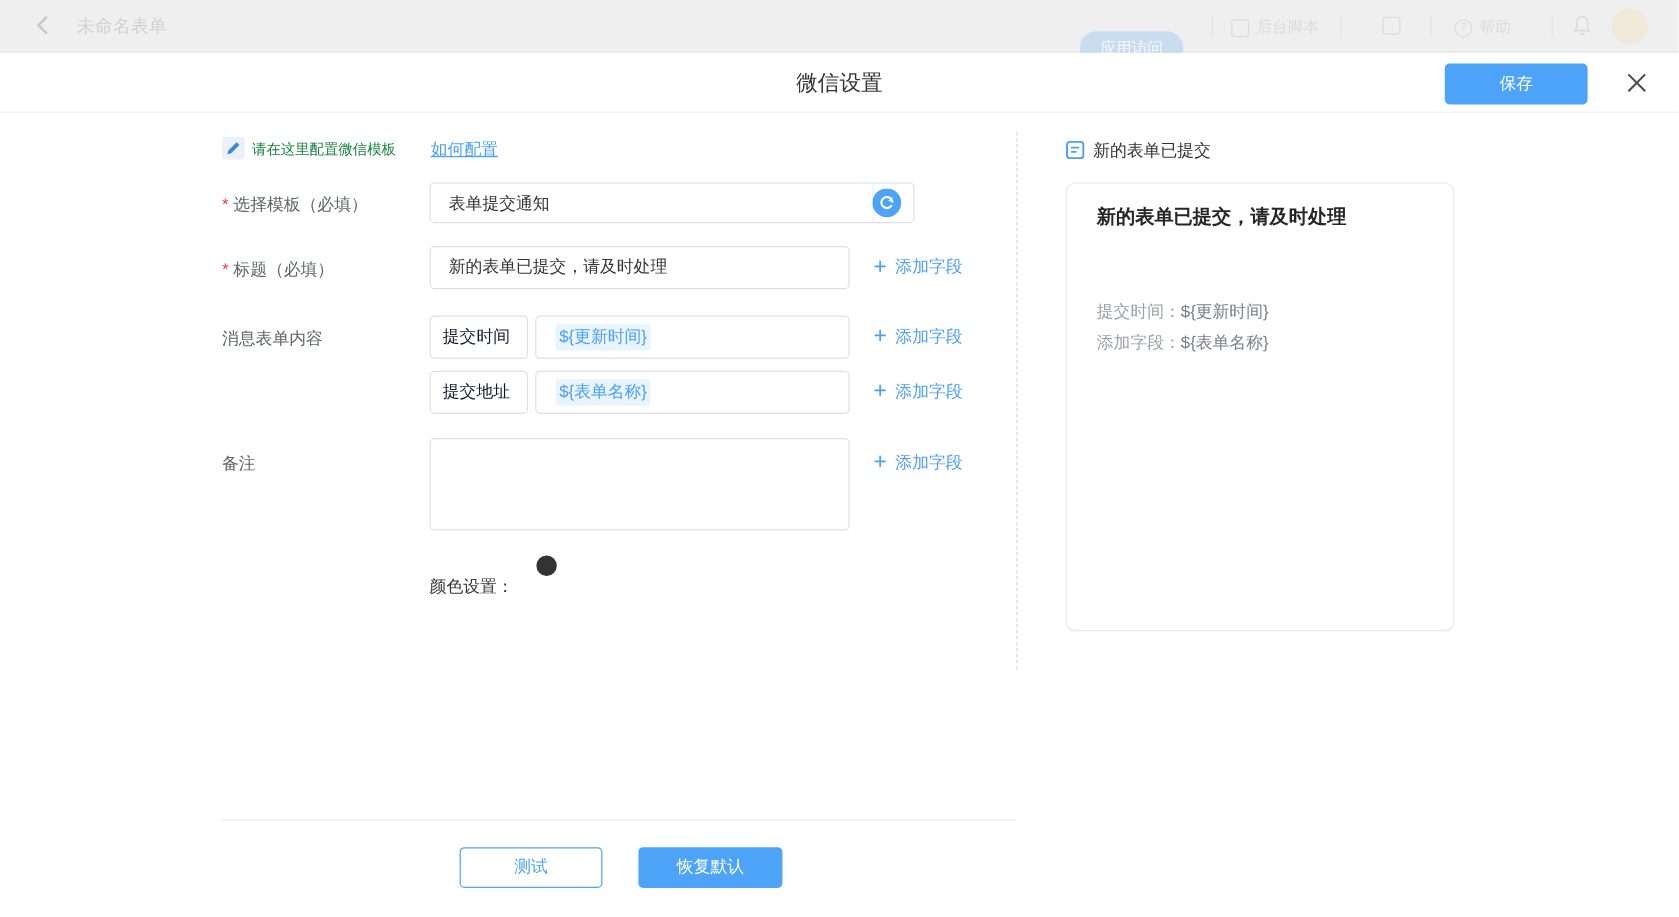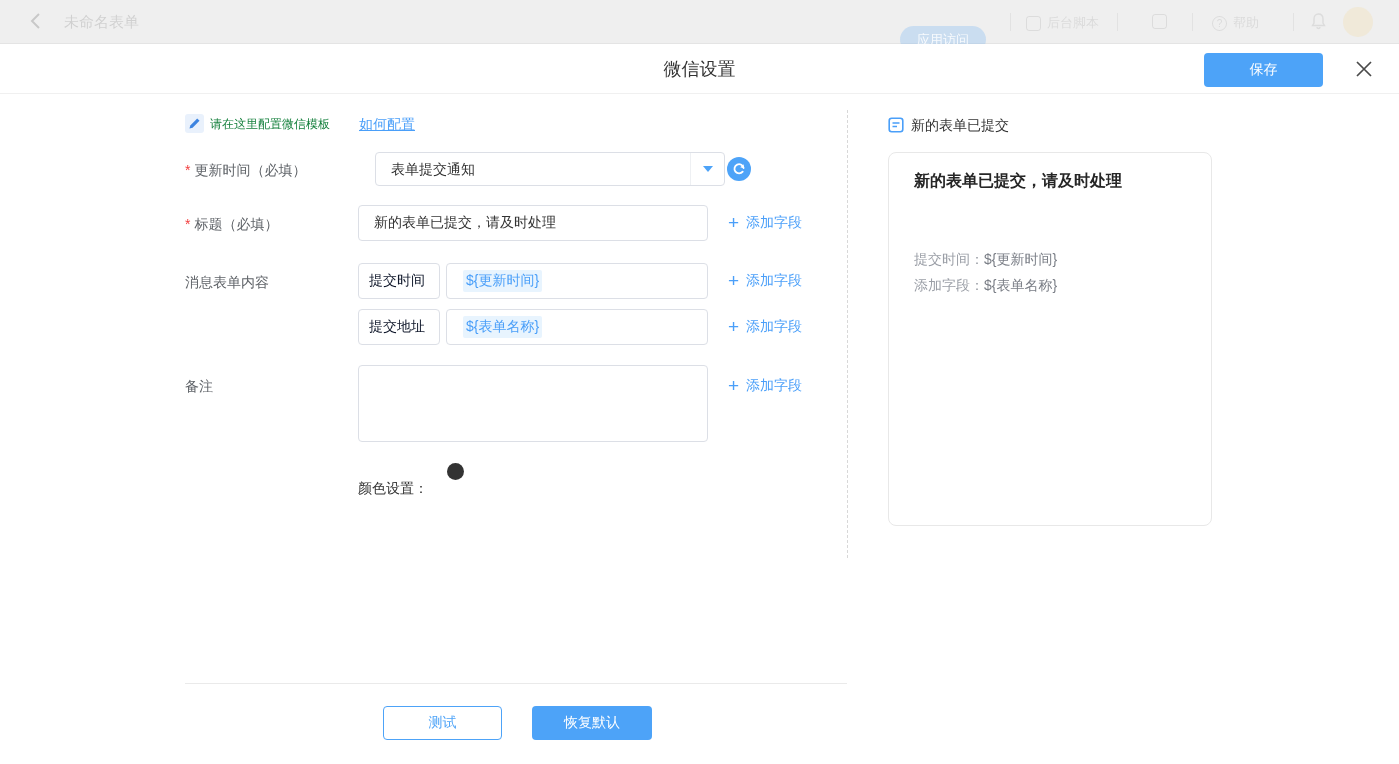--- a/index.html
+++ b/index.html
@@ -148,7 +148,7 @@
   <span class="config-hint">请在这里配置微信模板</span>
   <a class="config-link">如何配置</a>
 
-  <span class="f-label" style="top:162px"><span class="req">*</span><span>更新时间（必填）</span></span>
+  <span class="f-label" style="top:162px"><span class="req">*</span><span>选择模板（必填）</span></span>
   <div class="select-box">
     <span class="select-text">表单提交通知</span>
     <span class="caret-zone">

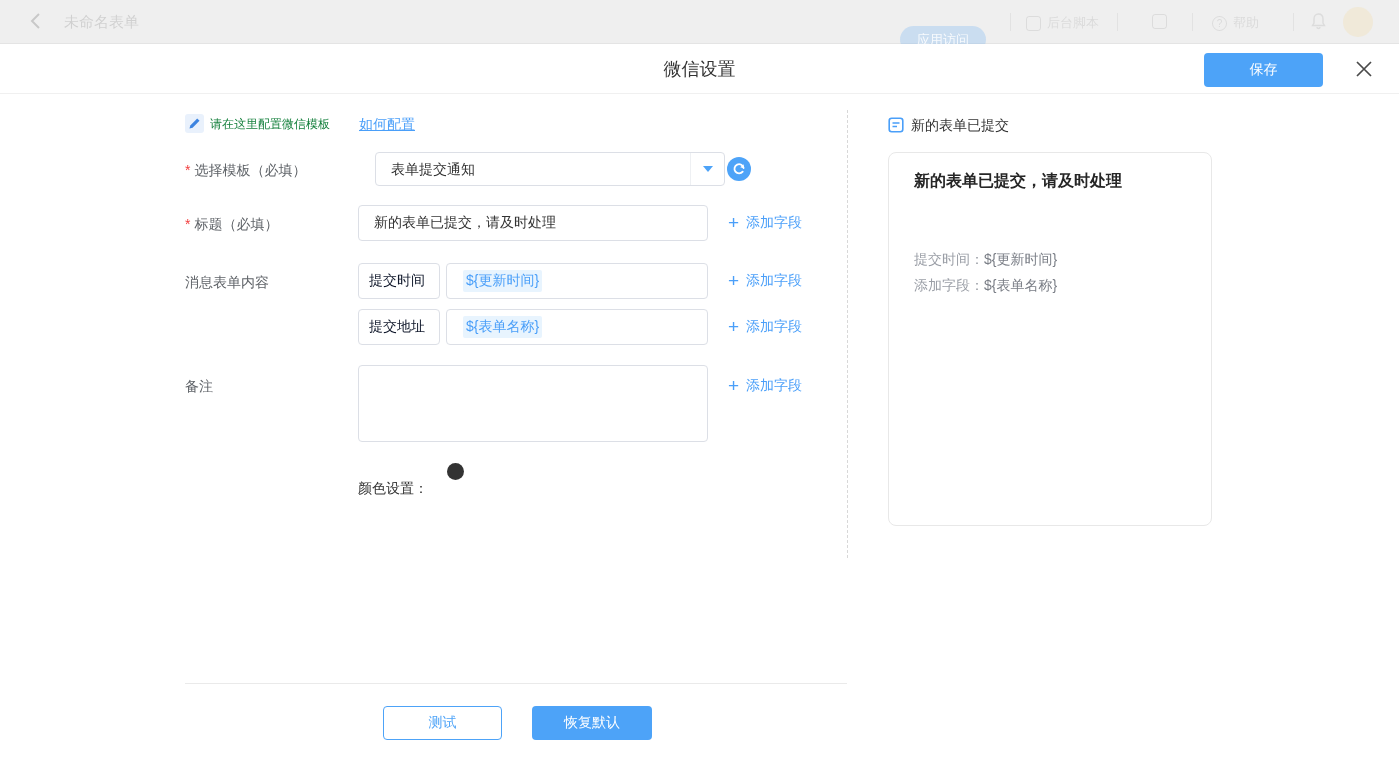--- a/index.html
+++ b/index.html
@@ -44,8 +44,8 @@
   .f-label { position:absolute; left:185px; font-size:14px; color:#5f6368; }
   .req { color:#f23c3c; margin-right:4px; }
 
-  .select-box { position:absolute; left:358px; top:152px; width:350px; height:34px;
-                border:1px solid #dcdfe6; border-radius:4px; background:#fff; cursor:pointer;margin-left:17px; }
+  .select-box { position:absolute; left:358px; top:152px; width:404px; height:34px;
+                border:1px solid #dcdfe6; border-radius:4px; background:#fff; cursor:pointer; }
   .select-text { display:block; line-height:32px; padding-left:15px; font-size:14px; color:#333; }
   .caret-zone { position:absolute; right:0; top:0; width:34px; height:32px;
                 border-left:1px solid #eef0f3; display:flex; align-items:center; justify-content:center; }

